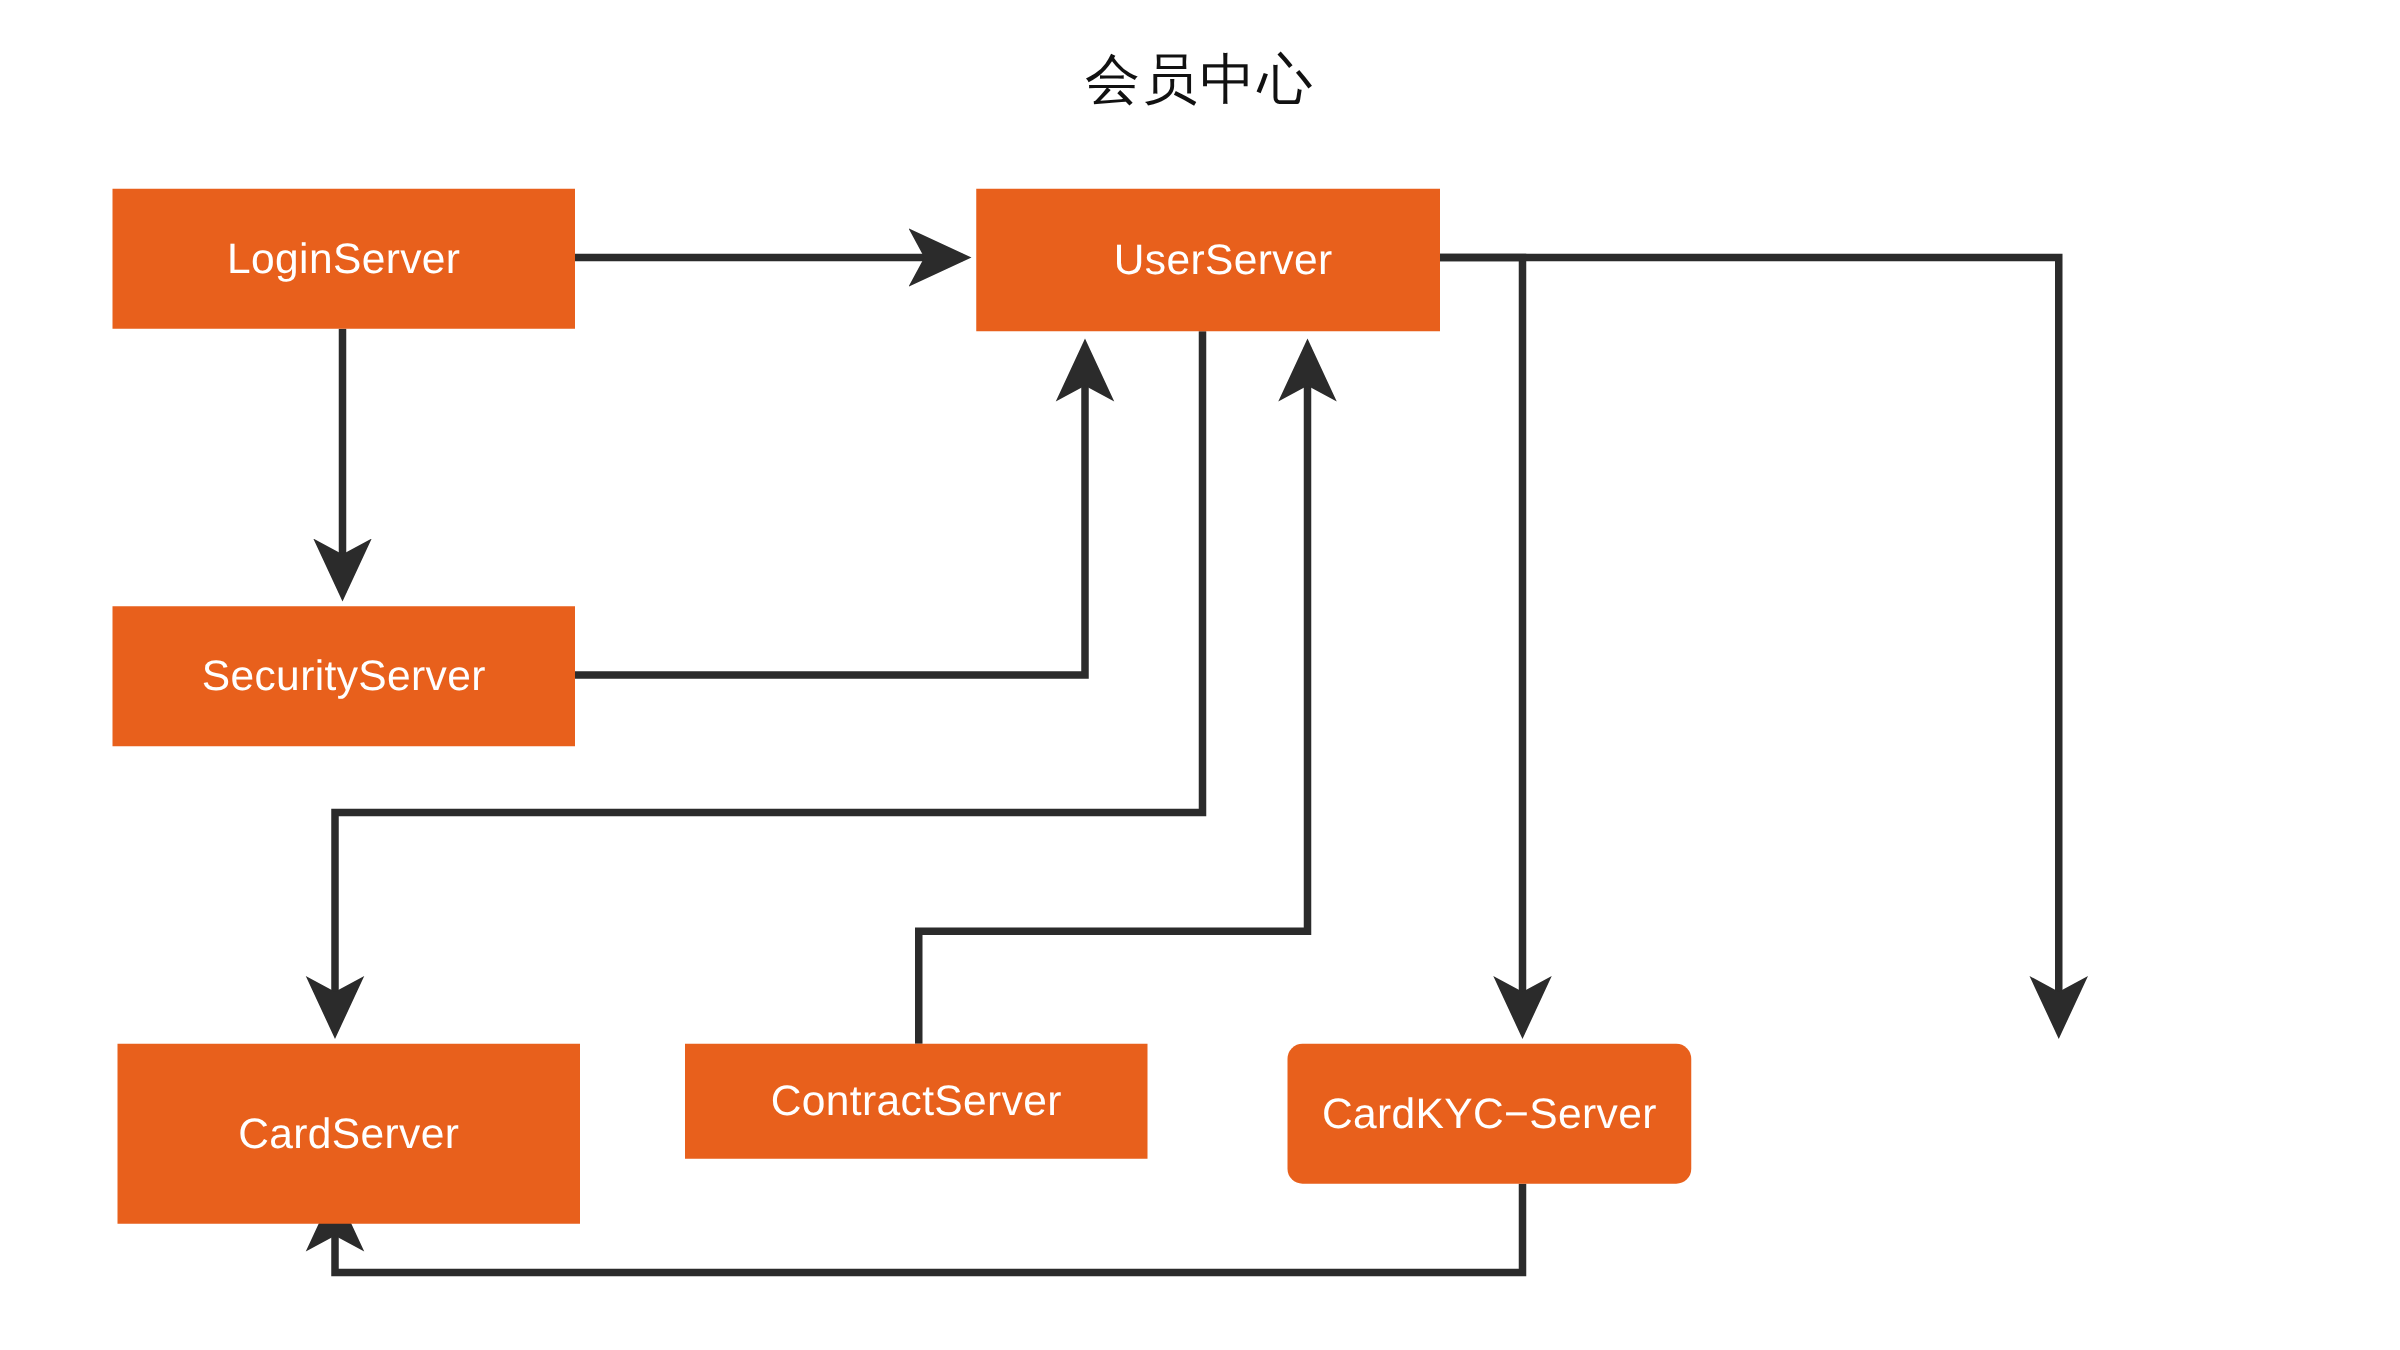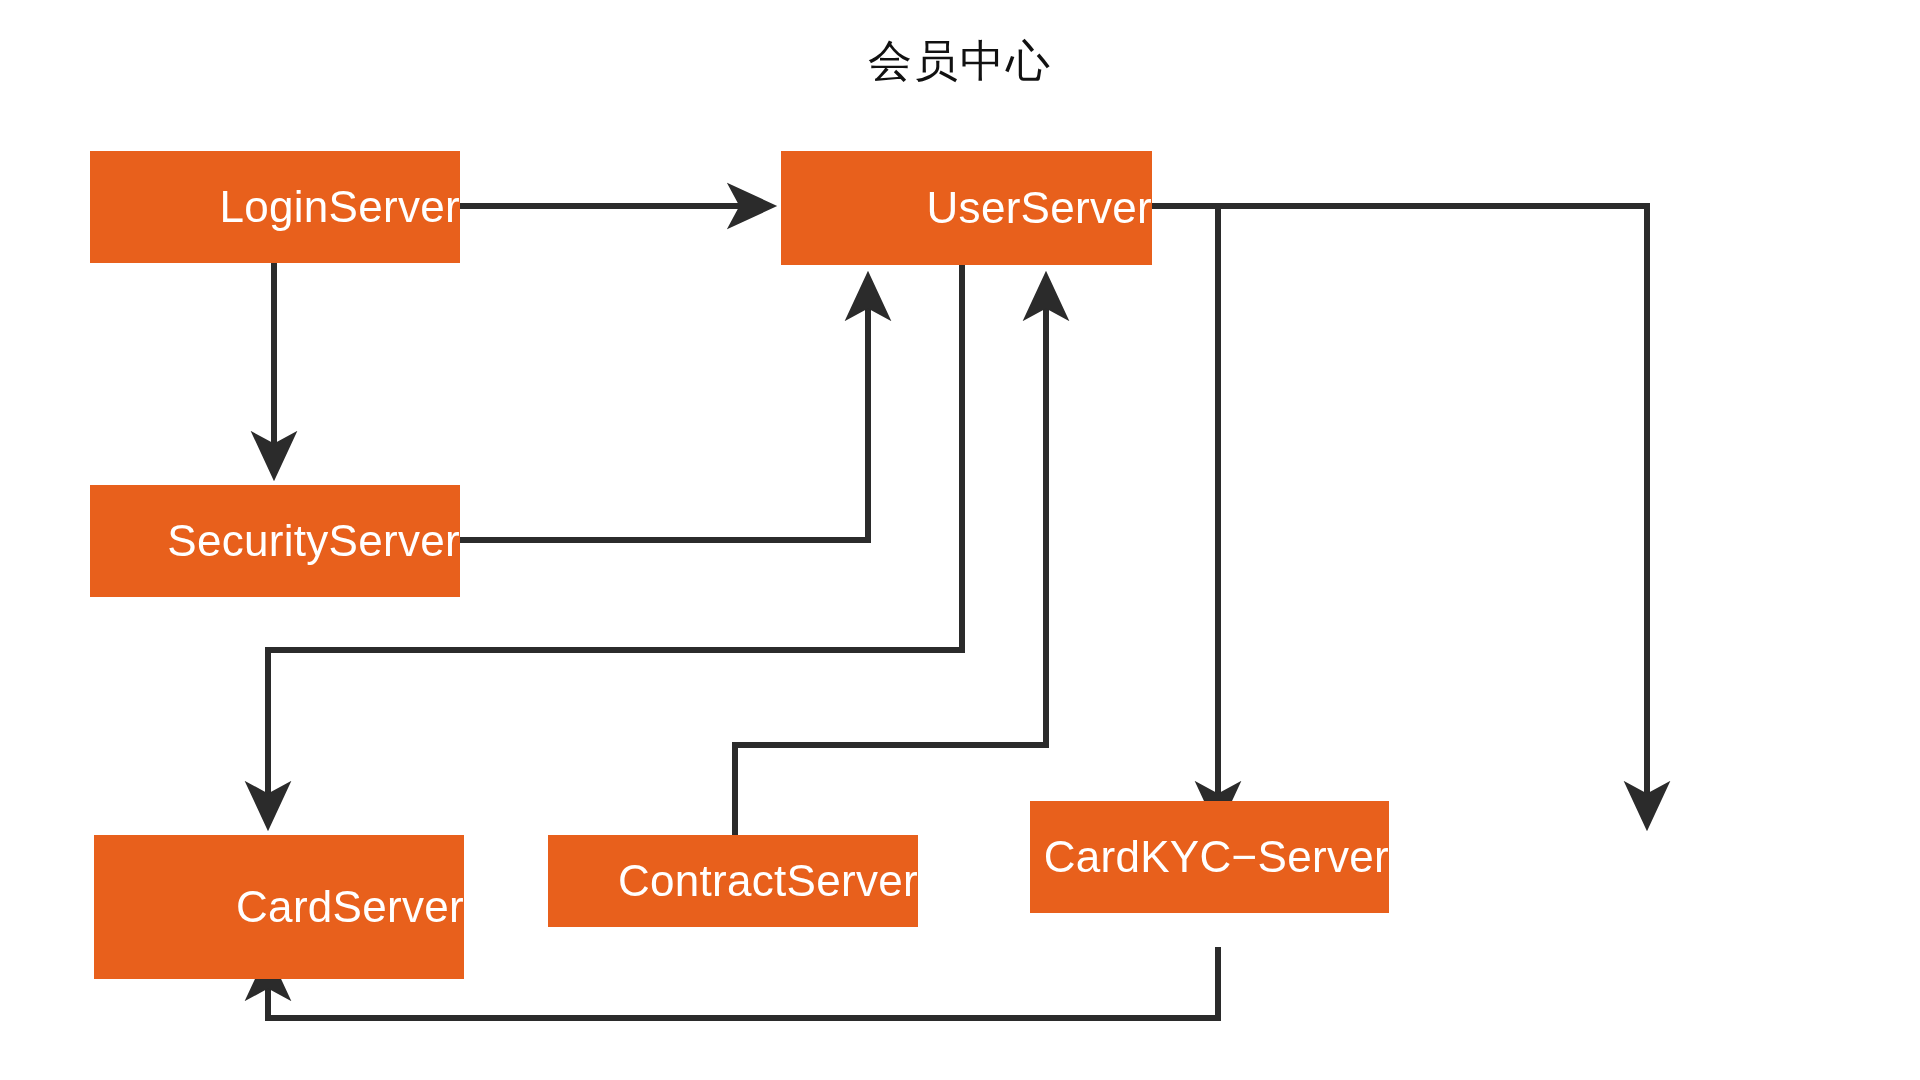--- a/index.html
+++ b/index.html
@@ -35,7 +35,7 @@
     color: #111111;
     font-weight: 400;
     letter-spacing: 2px;
-    font-family: Liberation Mono, monospace;
+    font-family: Liberation Serif, serif;
   }
   .node {
     position: absolute;

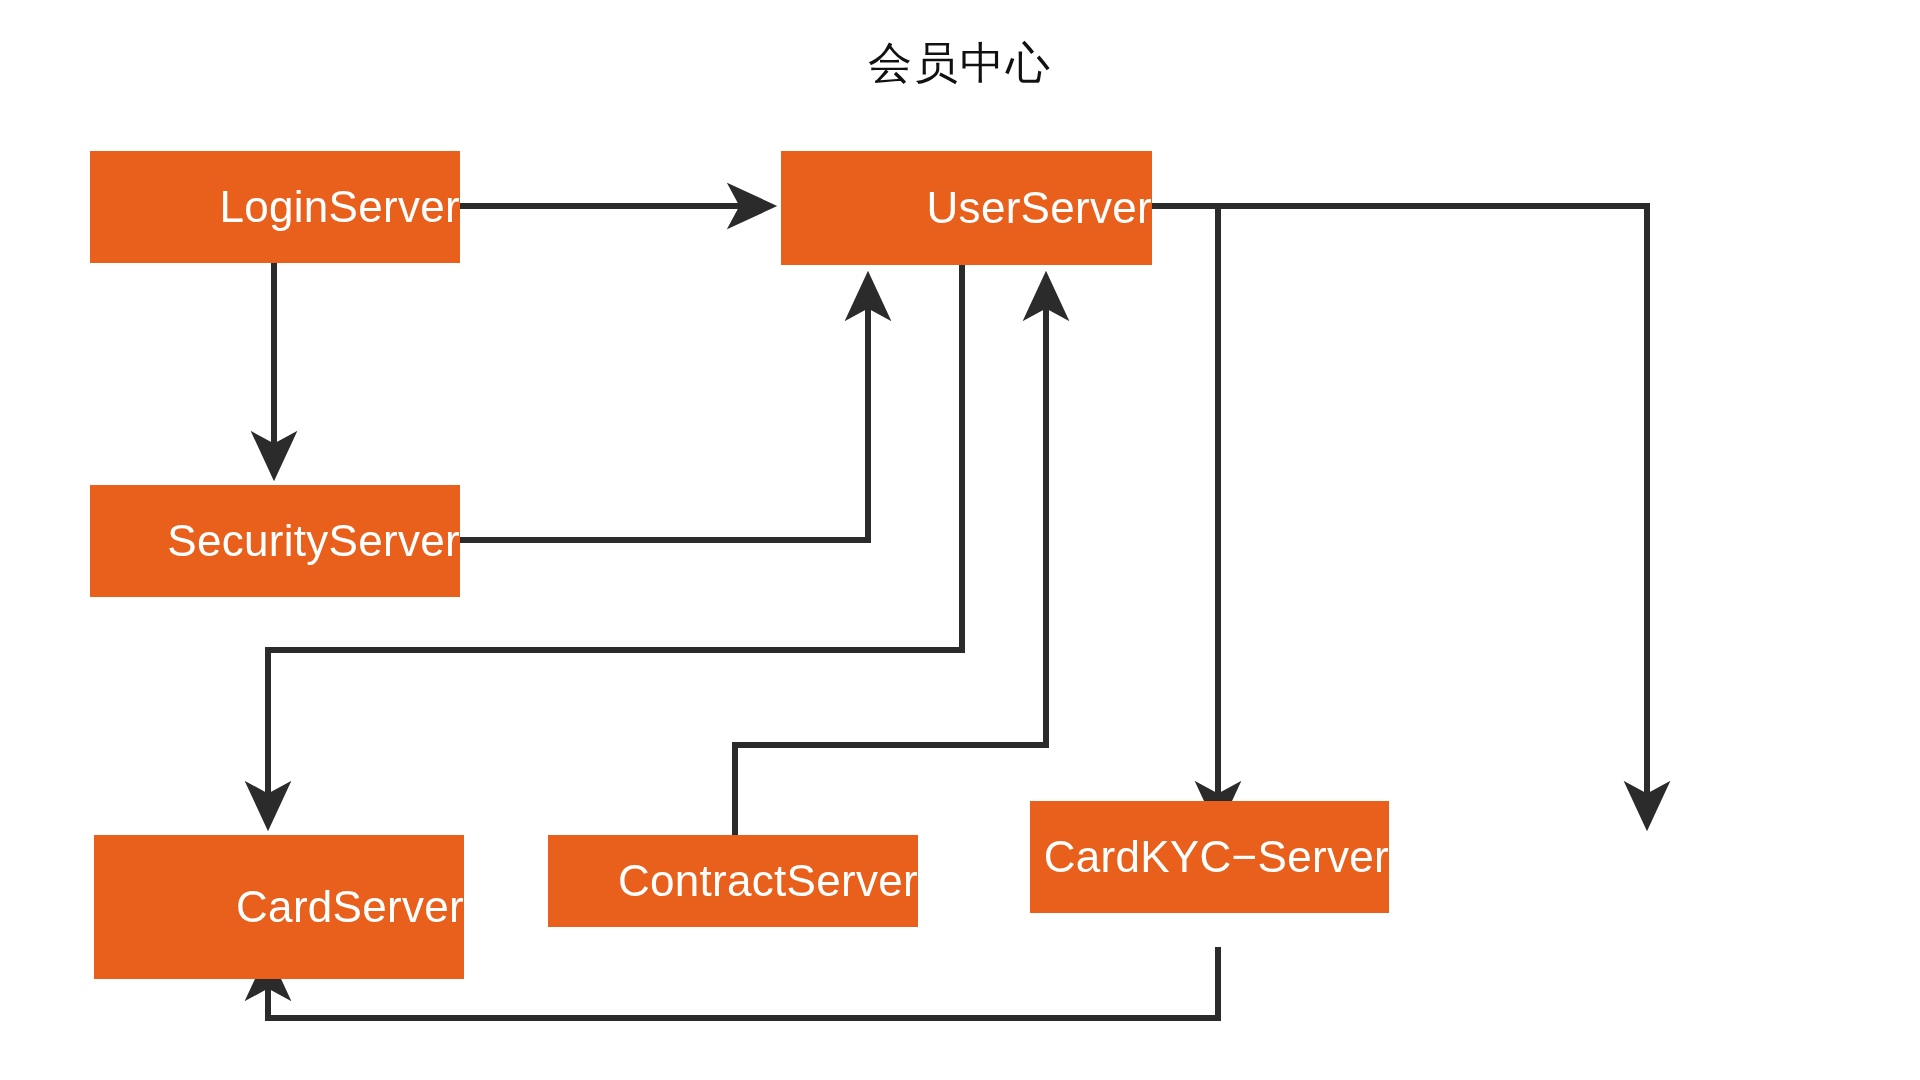--- a/index.html
+++ b/index.html
@@ -41,11 +41,11 @@
     position: absolute;
     display: flex;
     align-items: center;
-    justify-content: flex-end;
+    justify-content: center;
     box-sizing: border-box;
     background: #e8601c;
     color: #ffffff;
-    font-size: 44px;
+    font-size: 34px;
     line-height: 38px;
     letter-spacing: 0.3px;
     white-space: nowrap;

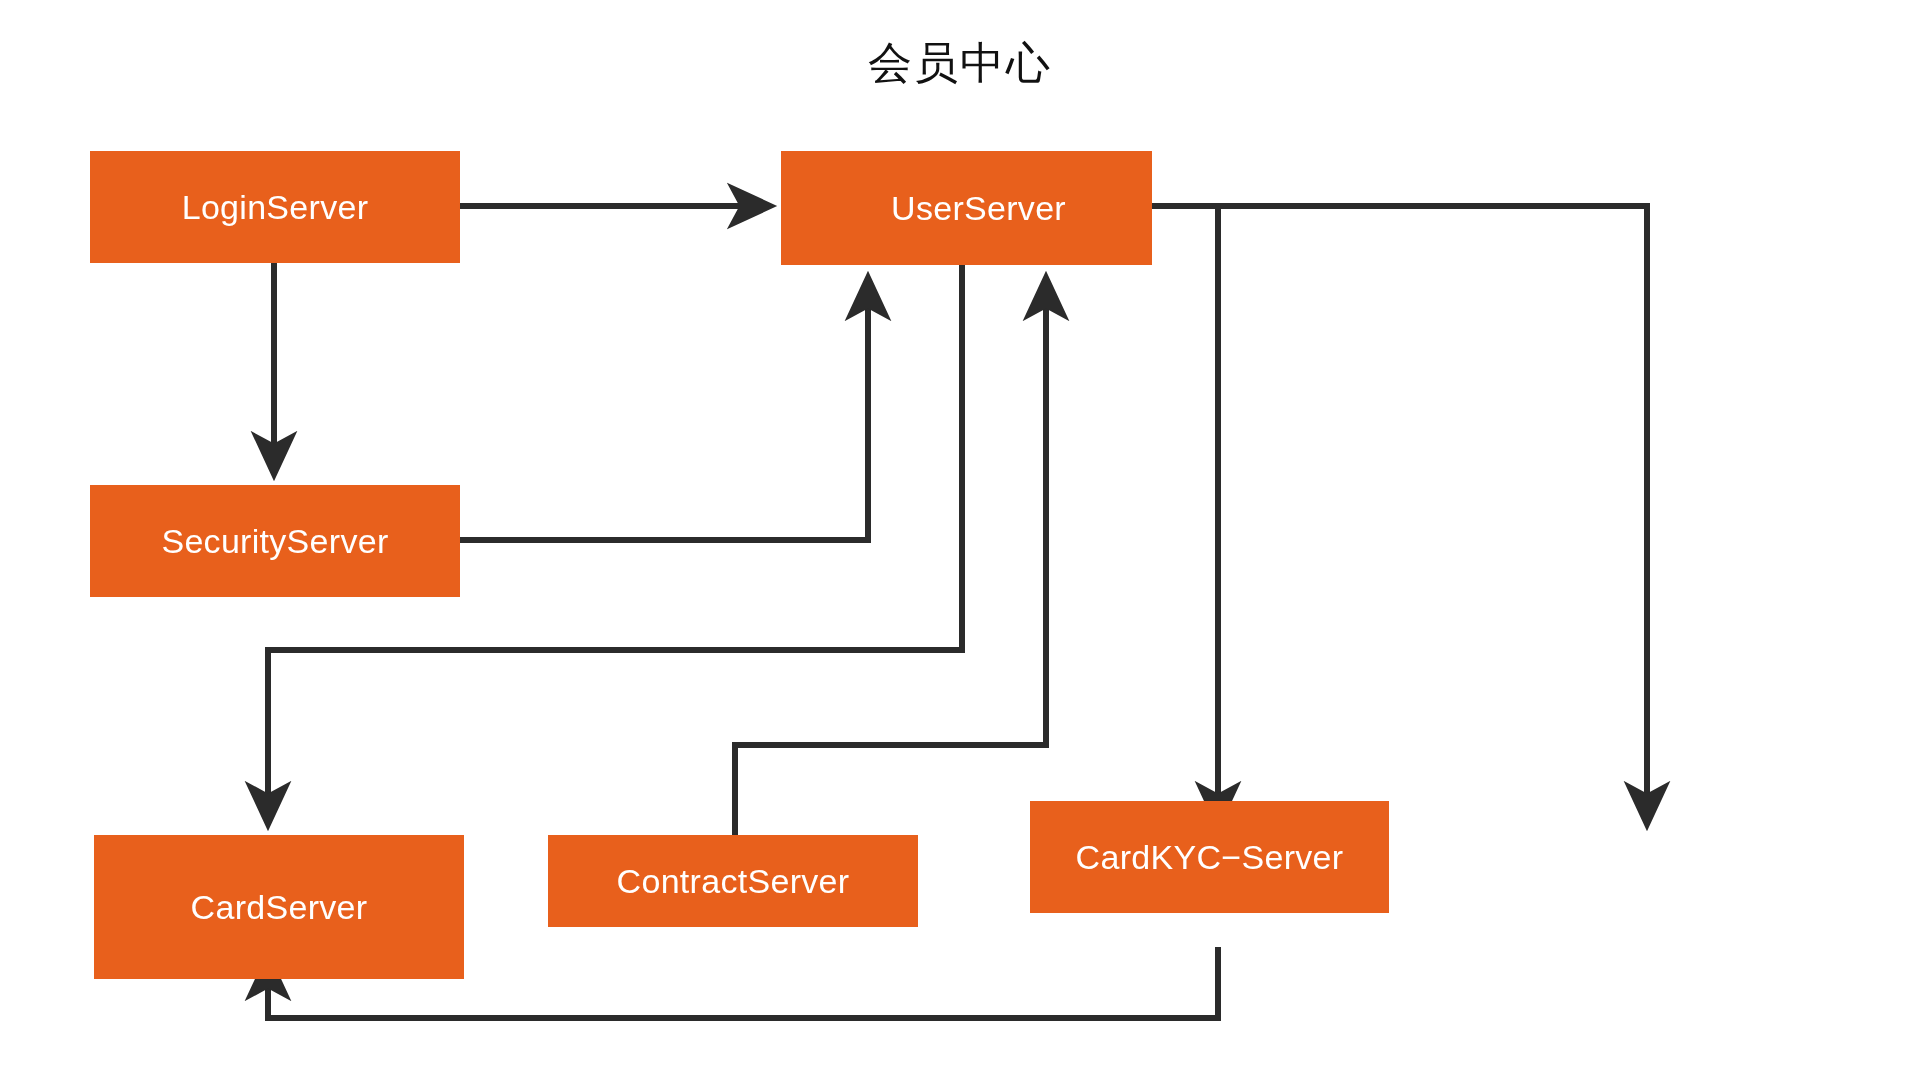--- a/index.html
+++ b/index.html
@@ -106,7 +106,7 @@
     <span>ContractServer</span>
   </div>
 
-  <div class="node" style="left:1030px; top:801px; width:359px; height:112px;">
+  <div class="node" style="left:1030px; top:835px; width:323px; height:112px;border-radius:12px;">
     <span>CardKYC−Server</span>
   </div>
 

